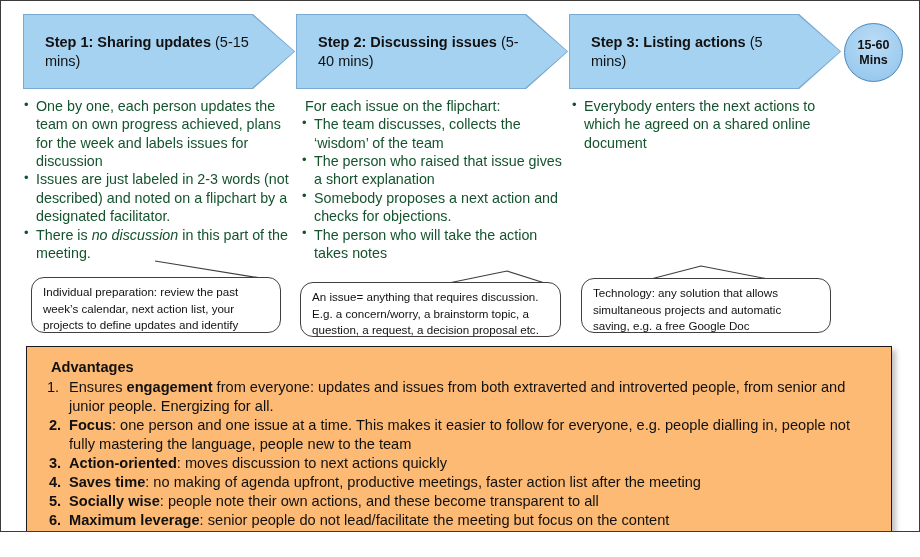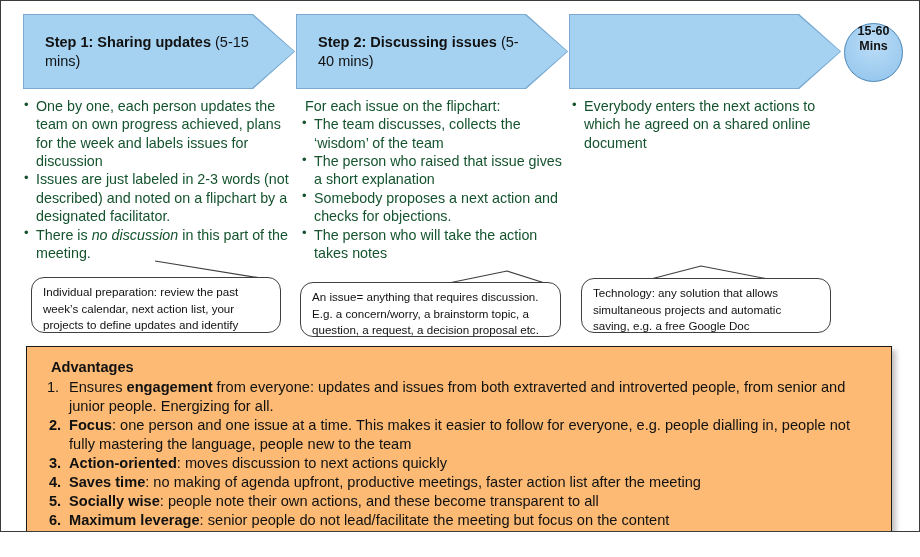--- a/index.html
+++ b/index.html
@@ -219,6 +219,10 @@
 
   <div class="chevron arrow" id="chev3">
     <div class="shape"></div>
+    <div class="label">
+      <span class="strong">Step 3: Listing actions</span>
+      <span class="mins">(5 mins)</span>
+    </div>
   </div>
 
   <div id="circle">

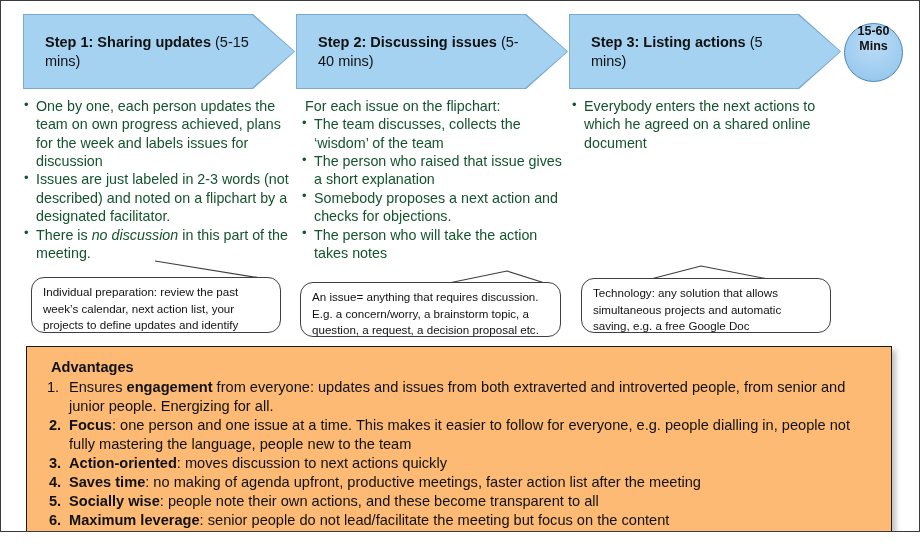--- a/index.html
+++ b/index.html
@@ -86,6 +86,7 @@
     display: flex;
     flex-direction: column;
     align-items: center;
+    justify-content: center;
     font-size: 12.5px;
     font-weight: bold;
     color: #111111;

